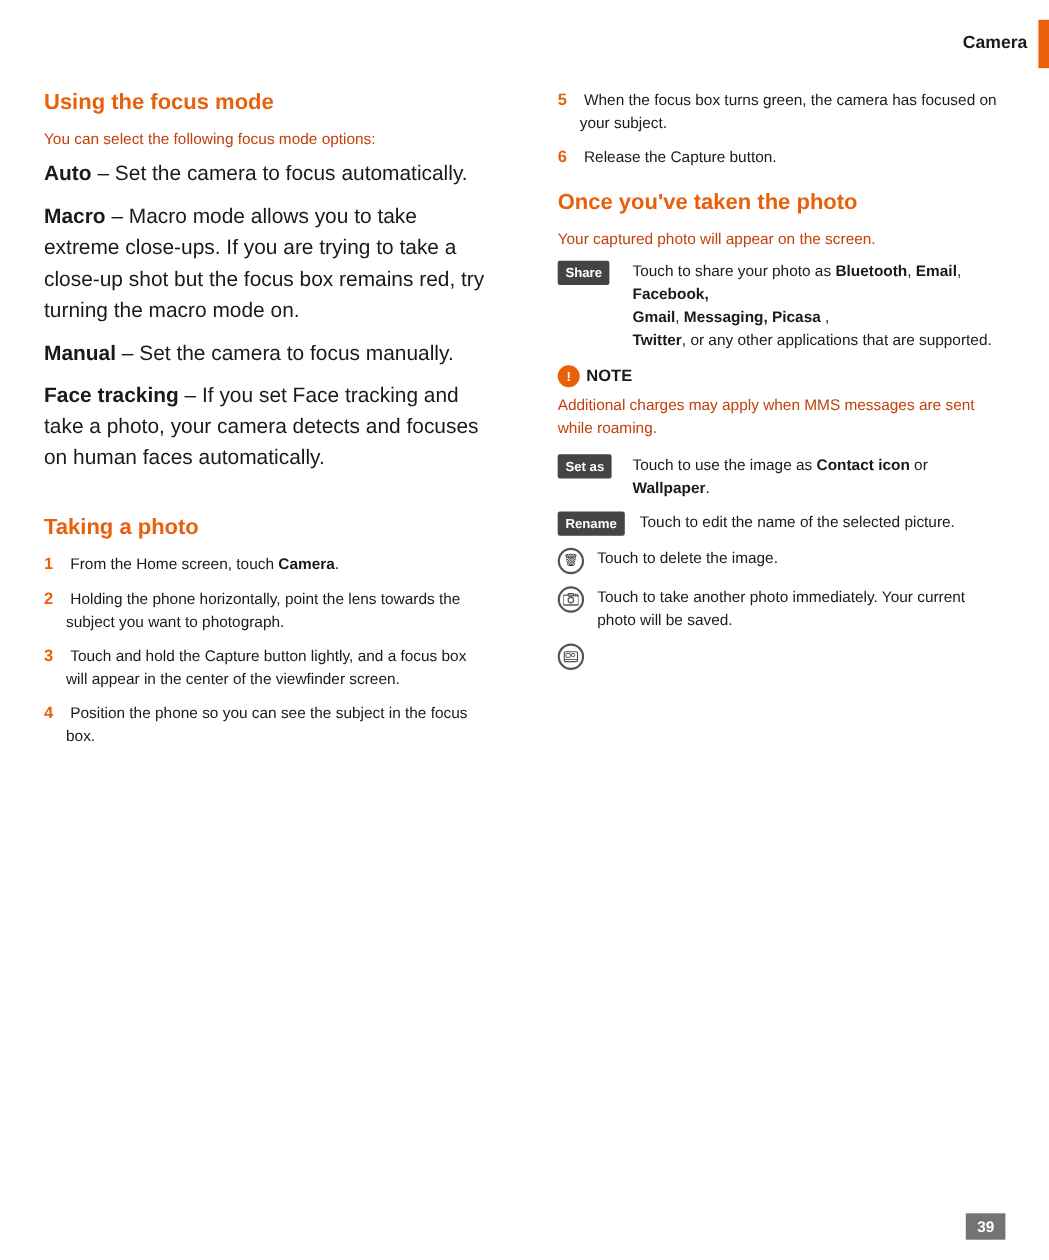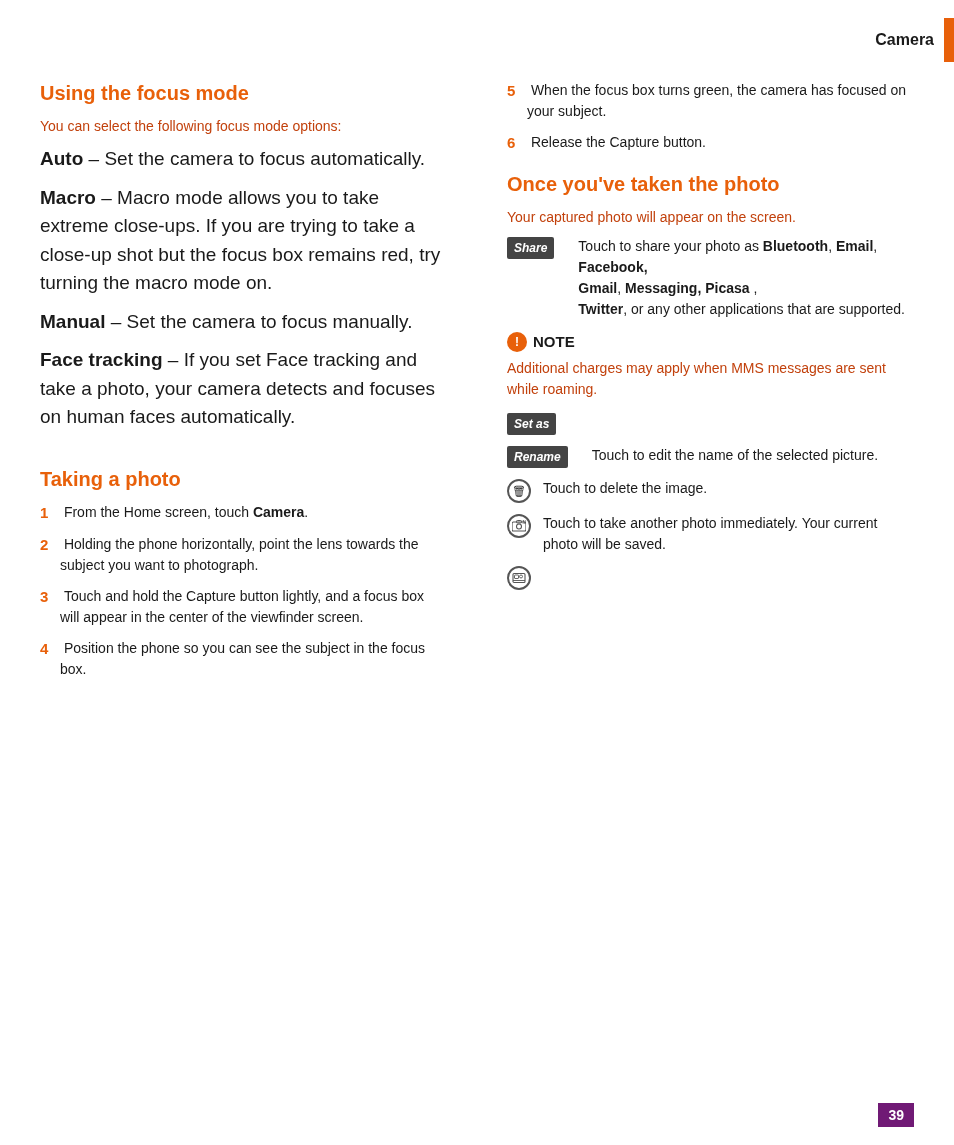--- a/index.html
+++ b/index.html
@@ -118,11 +118,10 @@
       font-size: 12px;
       font-weight: bold;
       padding: 2px 7px;
-      margin-right: 16px;
+      margin-right: 6px;
       border-radius: 2px;
       vertical-align: middle;
       white-space: nowrap;
-      font-style: italic;
     }
 
     .inline-item {

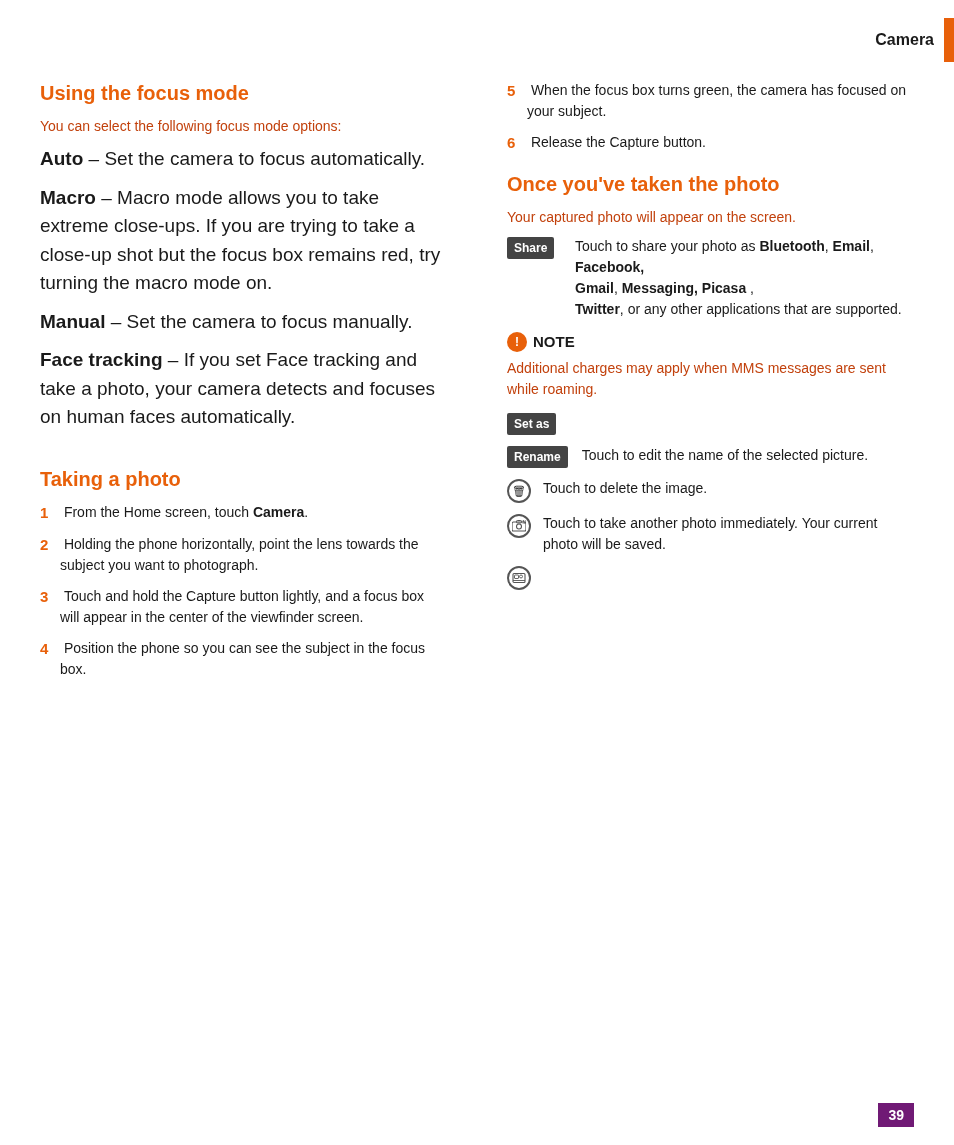--- a/index.html
+++ b/index.html
@@ -315,6 +315,9 @@
         <div class="badge-wrap">
           <span class="badge">Set as</span>
         </div>
+        <div class="text-wrap">
+          Touch to use the image as <strong>Contact icon</strong> or <strong>Wallpaper</strong>.
+        </div>
       </div>
 
       <div class="inline-item">

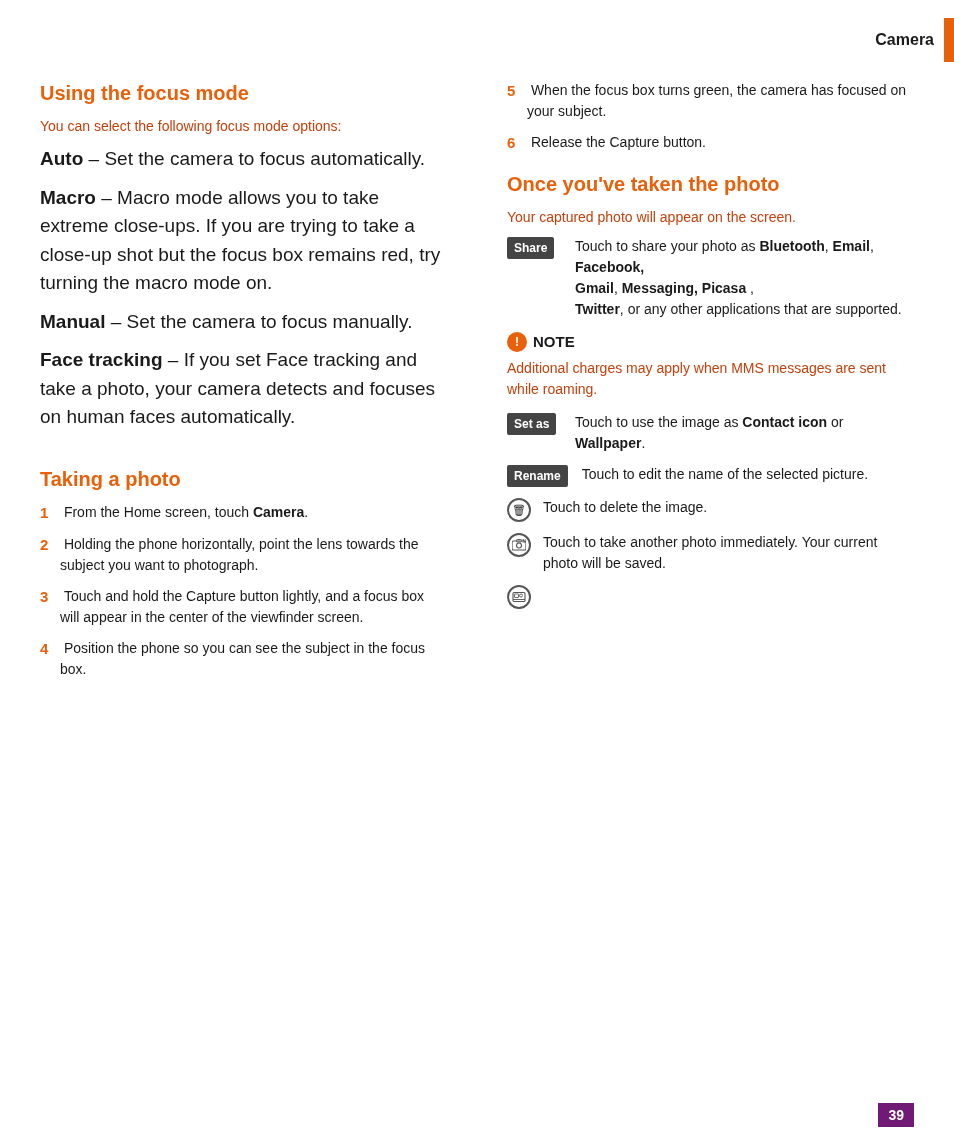--- a/index.html
+++ b/index.html
@@ -203,7 +203,7 @@
       align-items: center;
     }
     .page-num {
-      background: #701a75;
+      background: #737373;
       color: white;
       font-weight: bold;
       font-size: 14px;

